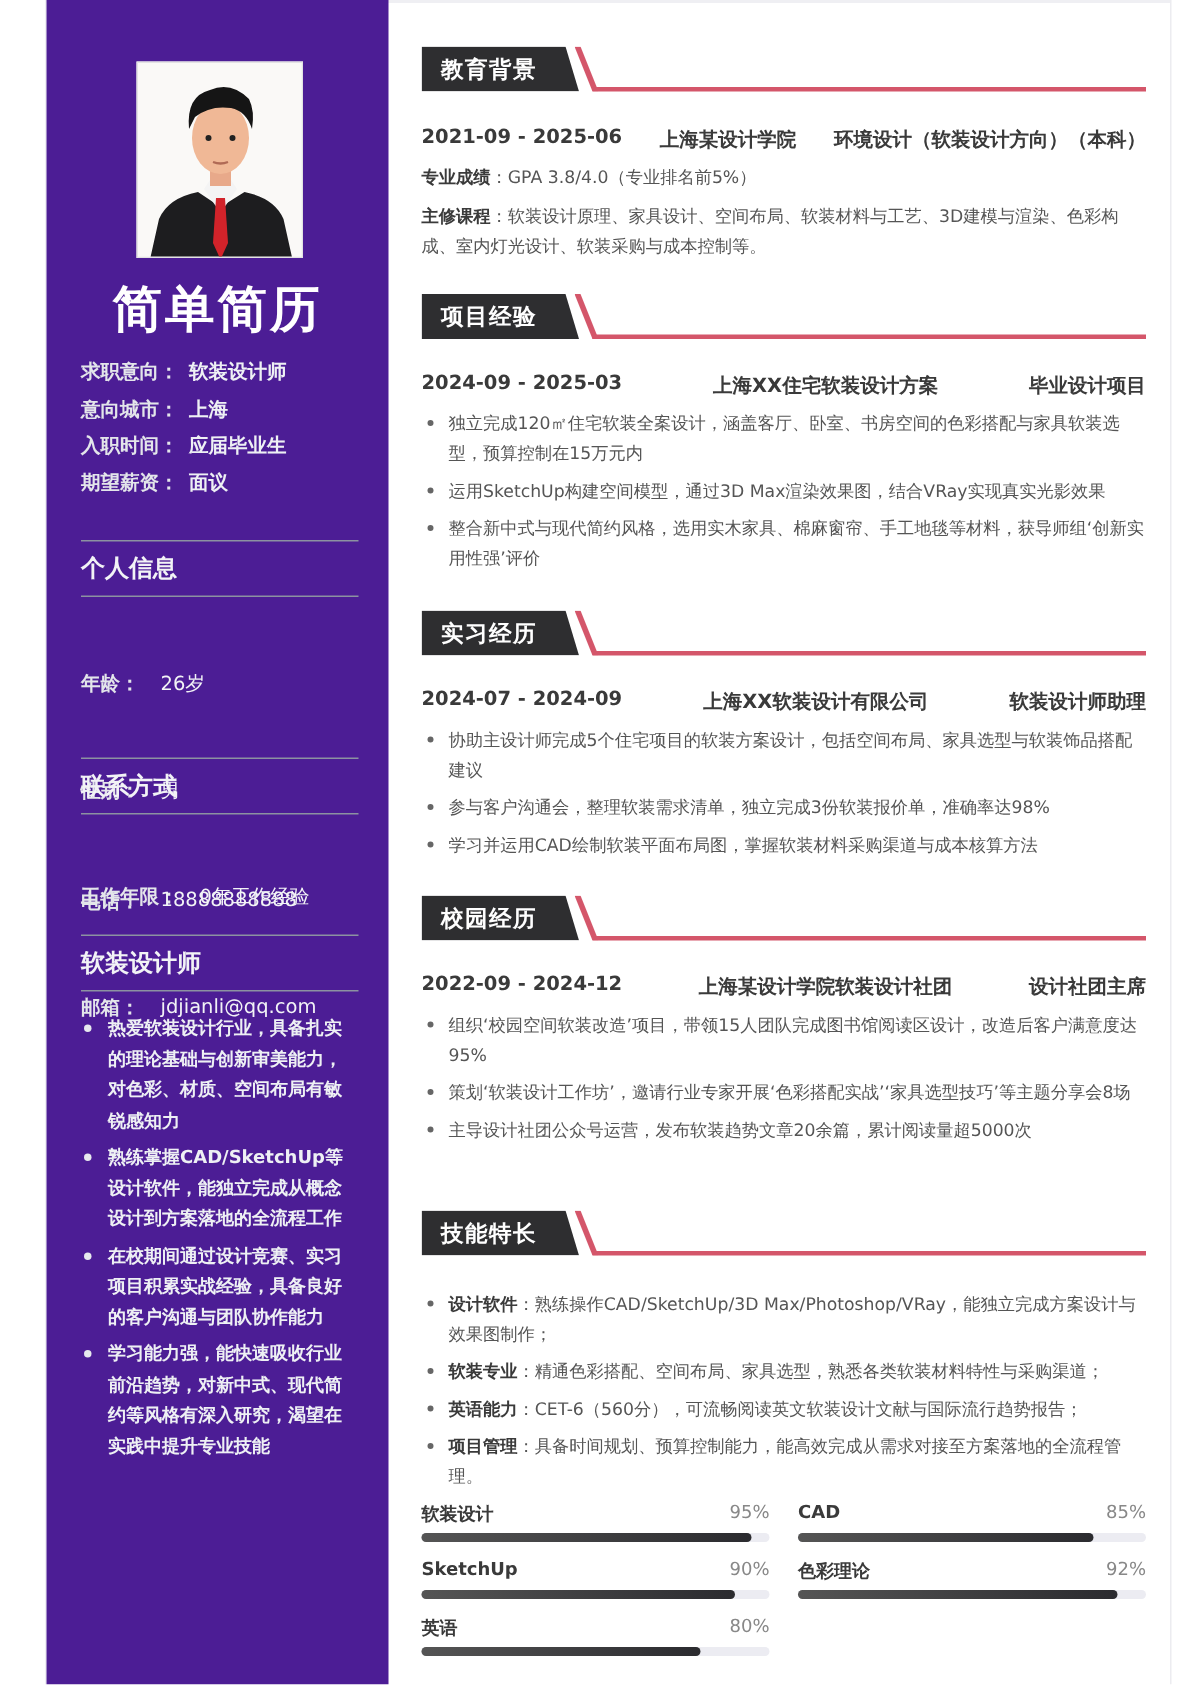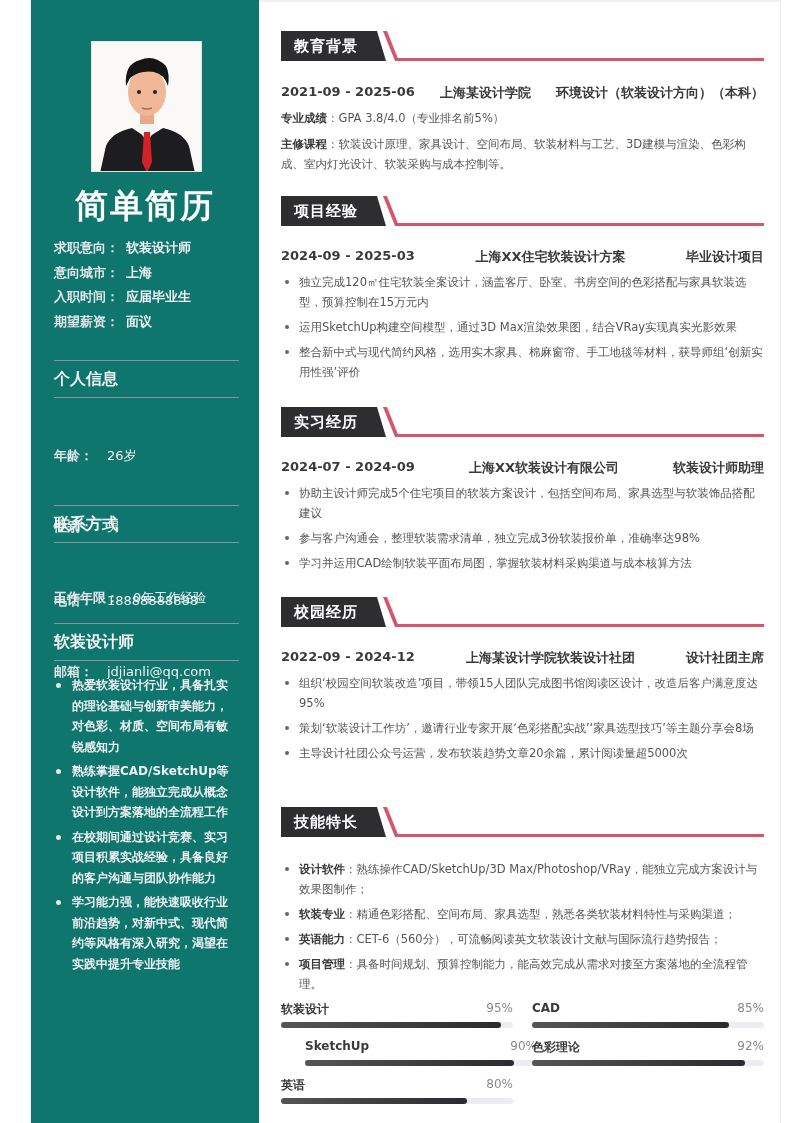--- a/index.html
+++ b/index.html
@@ -10,7 +10,7 @@
   .frame-top { position: absolute; left: 0; top: 0; width: 794px; height: 2px; background: #efeff3; }
 
   
-  .sidebar { position: absolute; left: 31px; top: 0; width: 228px; height: 1123px; background: #0f766e; color: #fff; }
+  .sidebar { position: absolute; left: 31px; top: 0; width: 228px; height: 1123px; background: #4c1d95; color: #fff; }
   .photo { position: absolute; left: 60px; top: 41px; width: 111px; height: 131px; background: #faf9f7; border: 1px solid #e3e3e3; overflow: hidden; }
   .name { position: absolute; left: 0; top: 184px; width: 228px; text-align: center; font-size: 33px; font-weight: bold; letter-spacing: 2px; color: #fff; }
   .intent { position: absolute; left: 23px; top: 236px; width: 190px; }

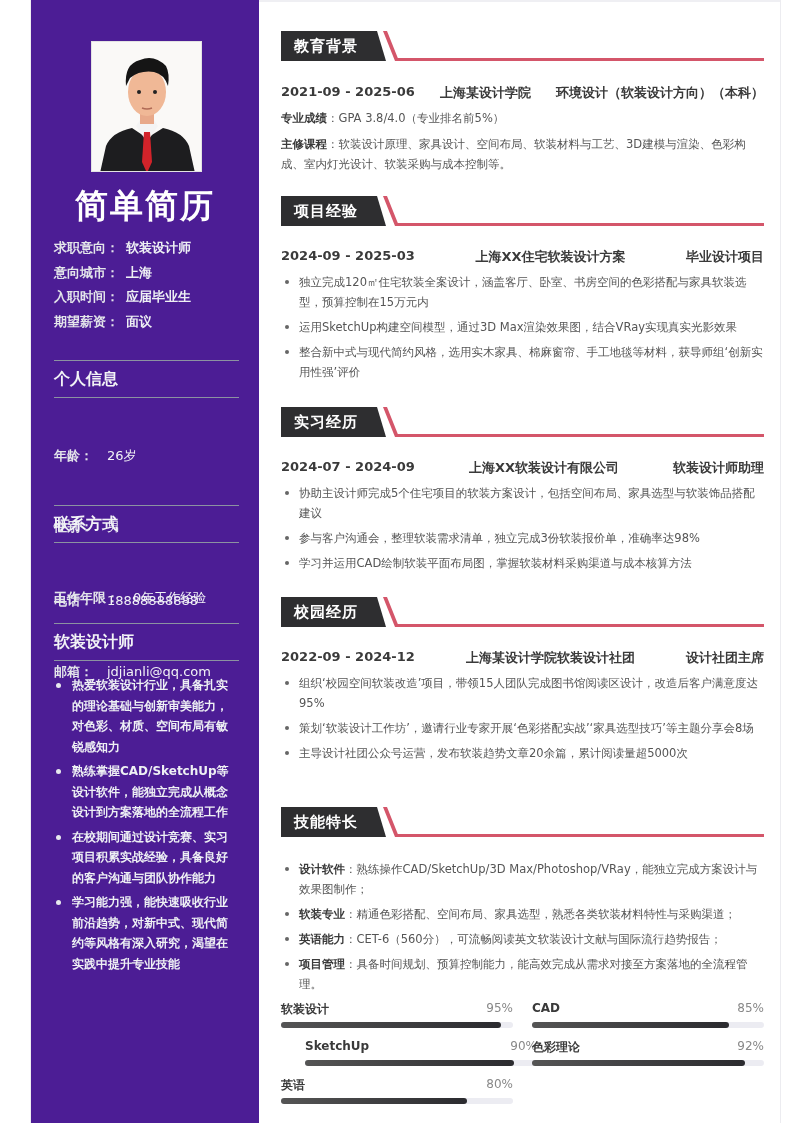--- a/index.html
+++ b/index.html
@@ -245,7 +245,7 @@
           <div class="fill" style="width:85%;"></div>
         </div>
     </div>
-    <div class="skill" style="left:0; top:38px;margin-left:24px;">
+    <div class="skill" style="left:0; top:38px;">
       <span class="lbl">SketchUp</span>
       <span class="pct">90%</span>
       <div class="track">

